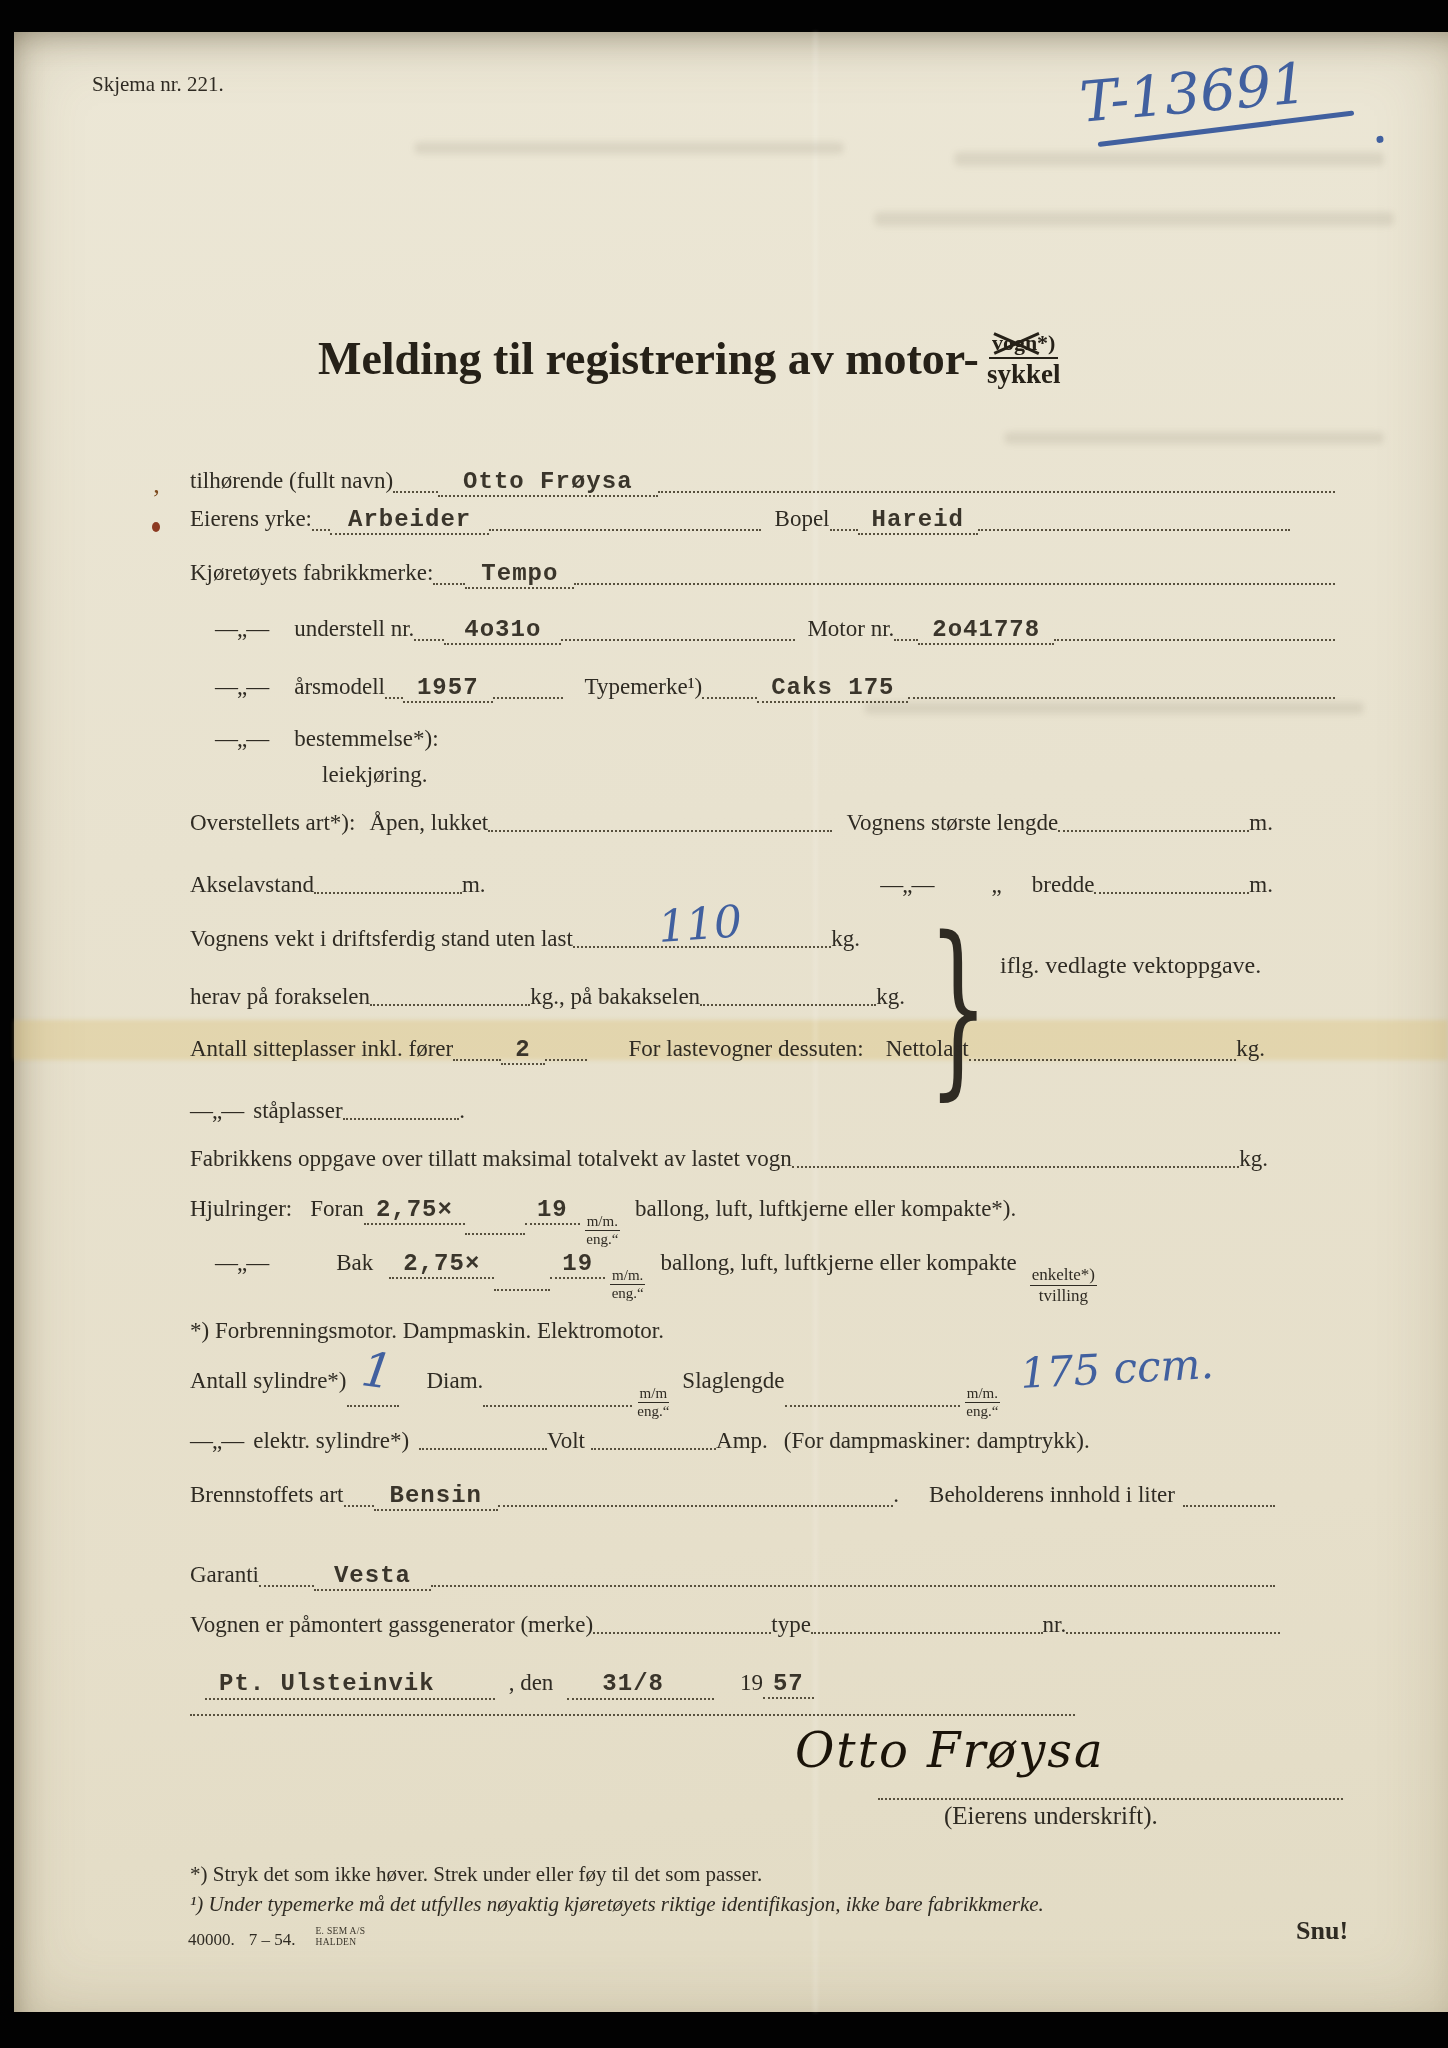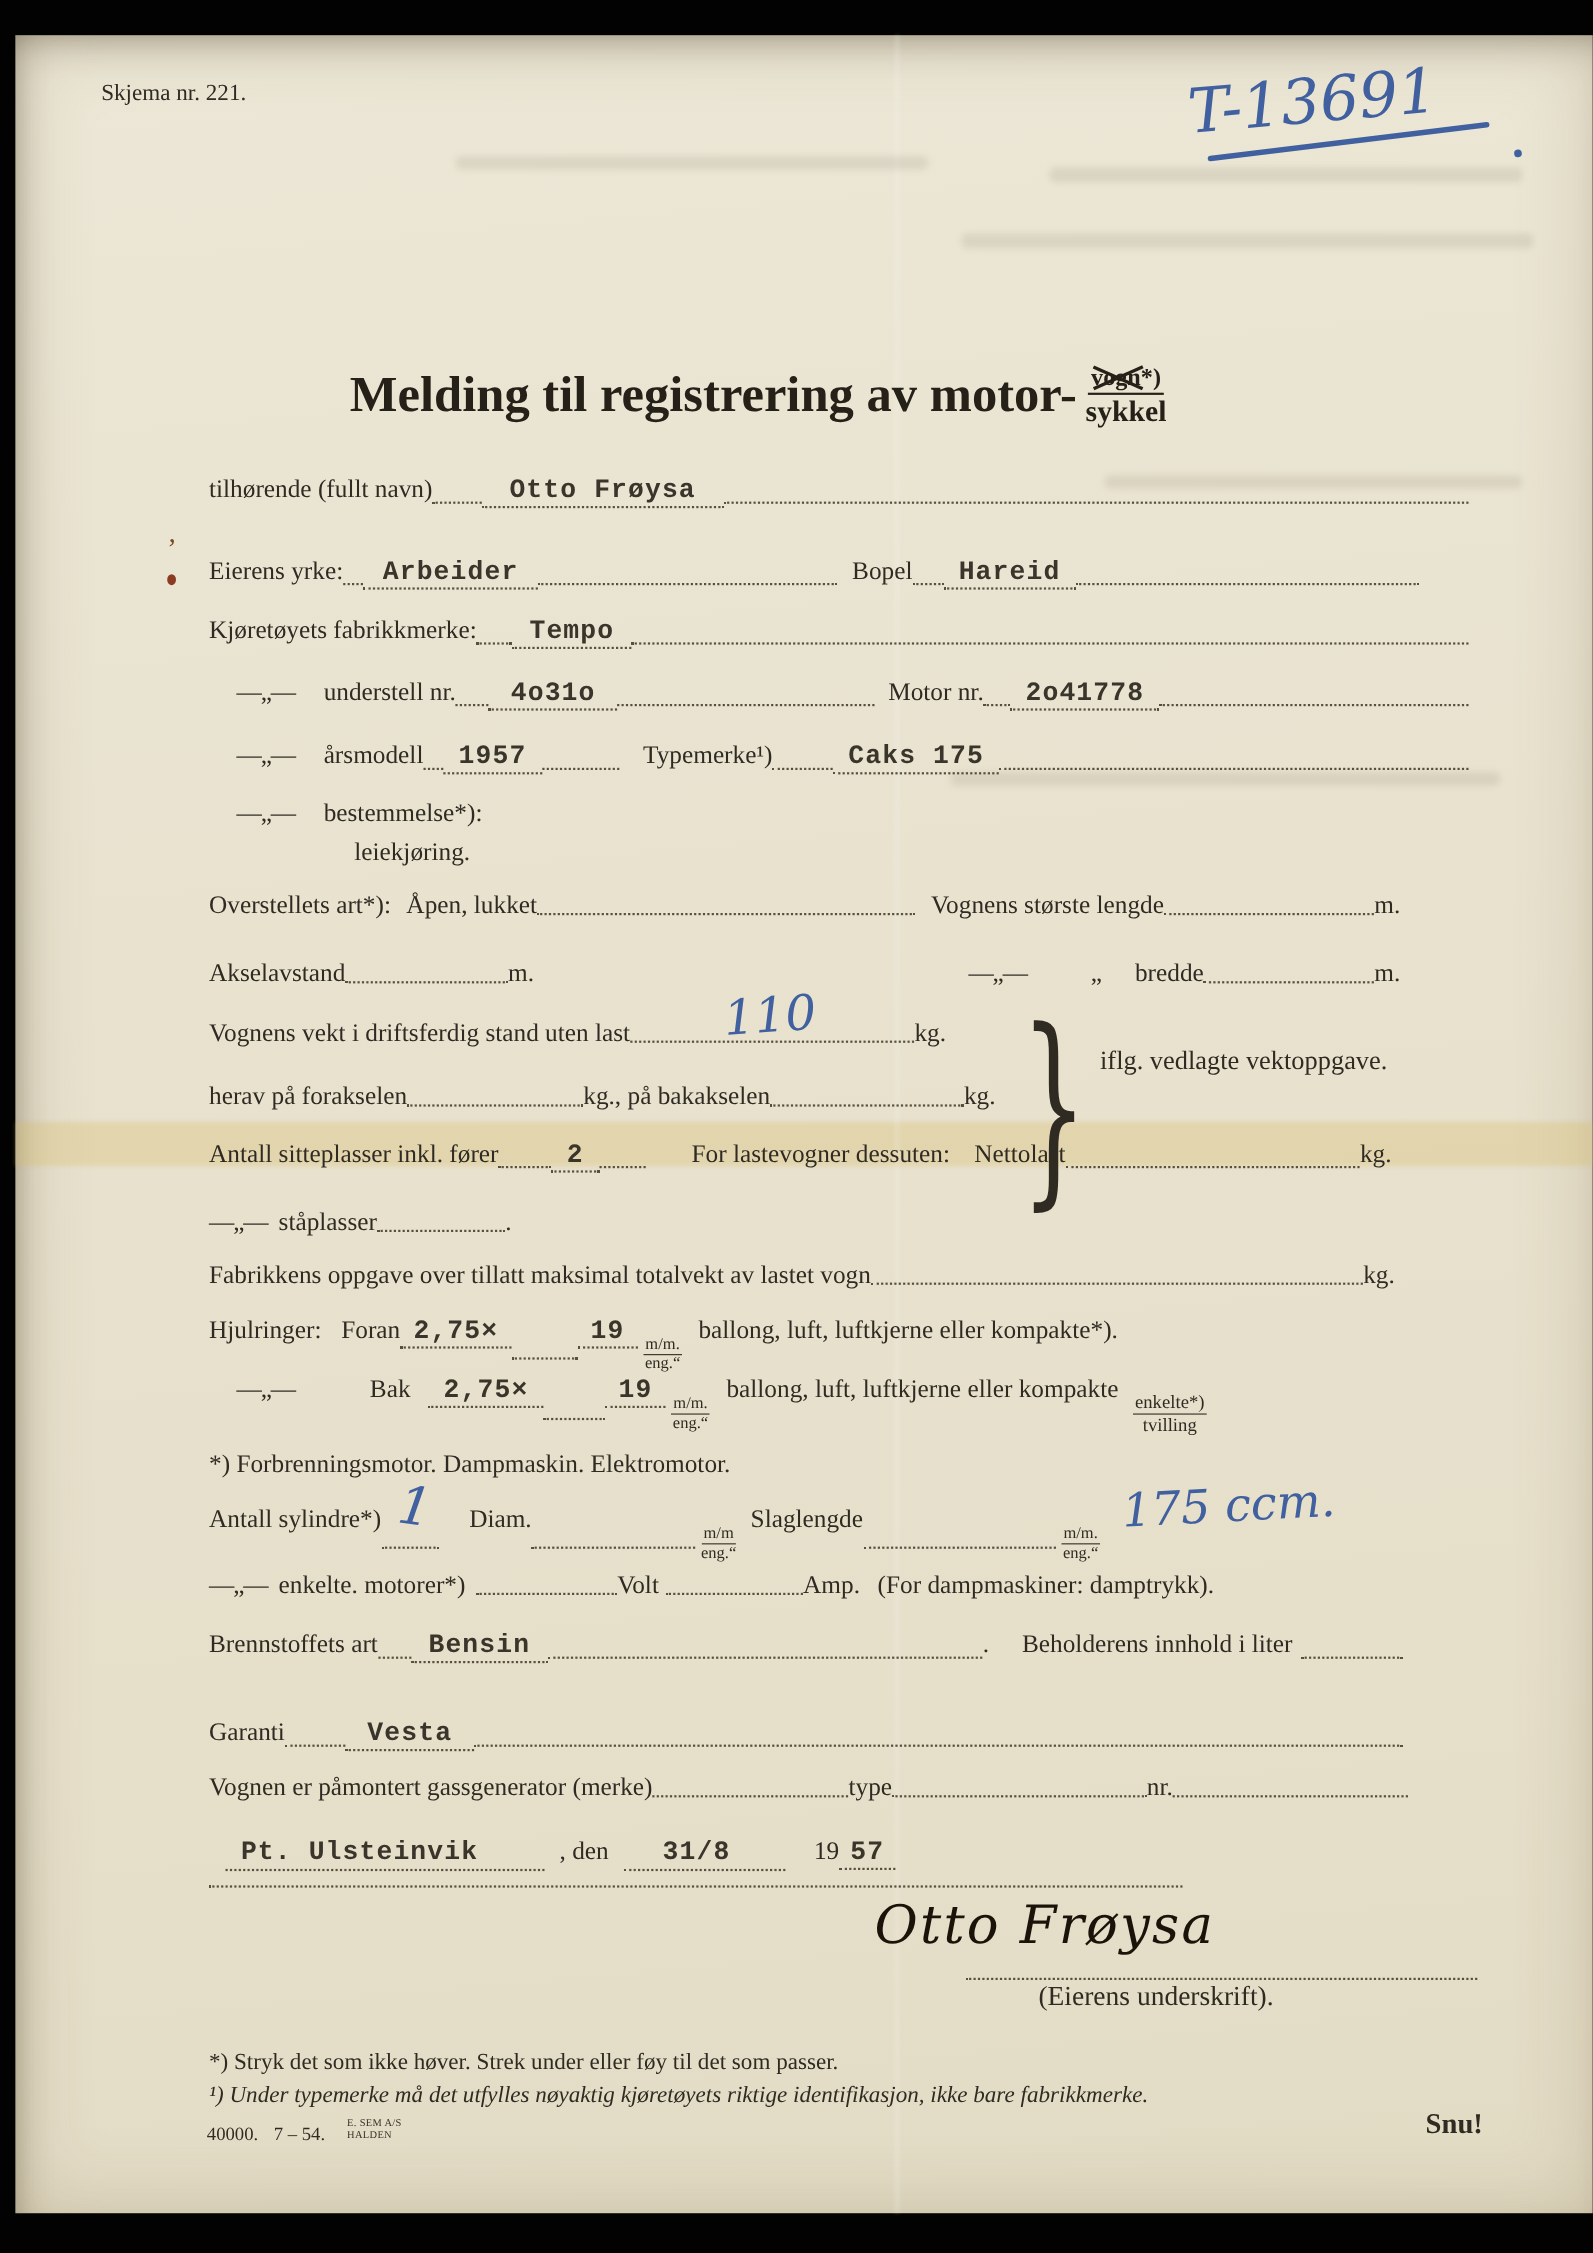--- a/index.html
+++ b/index.html
@@ -69,7 +69,7 @@
   <div style="position:absolute;left:152px;top:470px;font-family:serif;font-size:26px;color:#7d4a1e;">‚</div>
   <div style="position:absolute;left:152px;top:522px;width:8px;height:10px;border-radius:50%;background:#8c3a22;"></div>
 
-  <div class="row" style="left:190px;top:432px;right:113px;">
+  <div class="row" style="left:190px;top:468px;right:113px;">
     <span class="lbl">tilhørende (fullt navn)</span>
     <span class="fill" style="width:45px;"></span>
     <span class="typed" style="padding:0 25px;">Otto Frøysa</span>

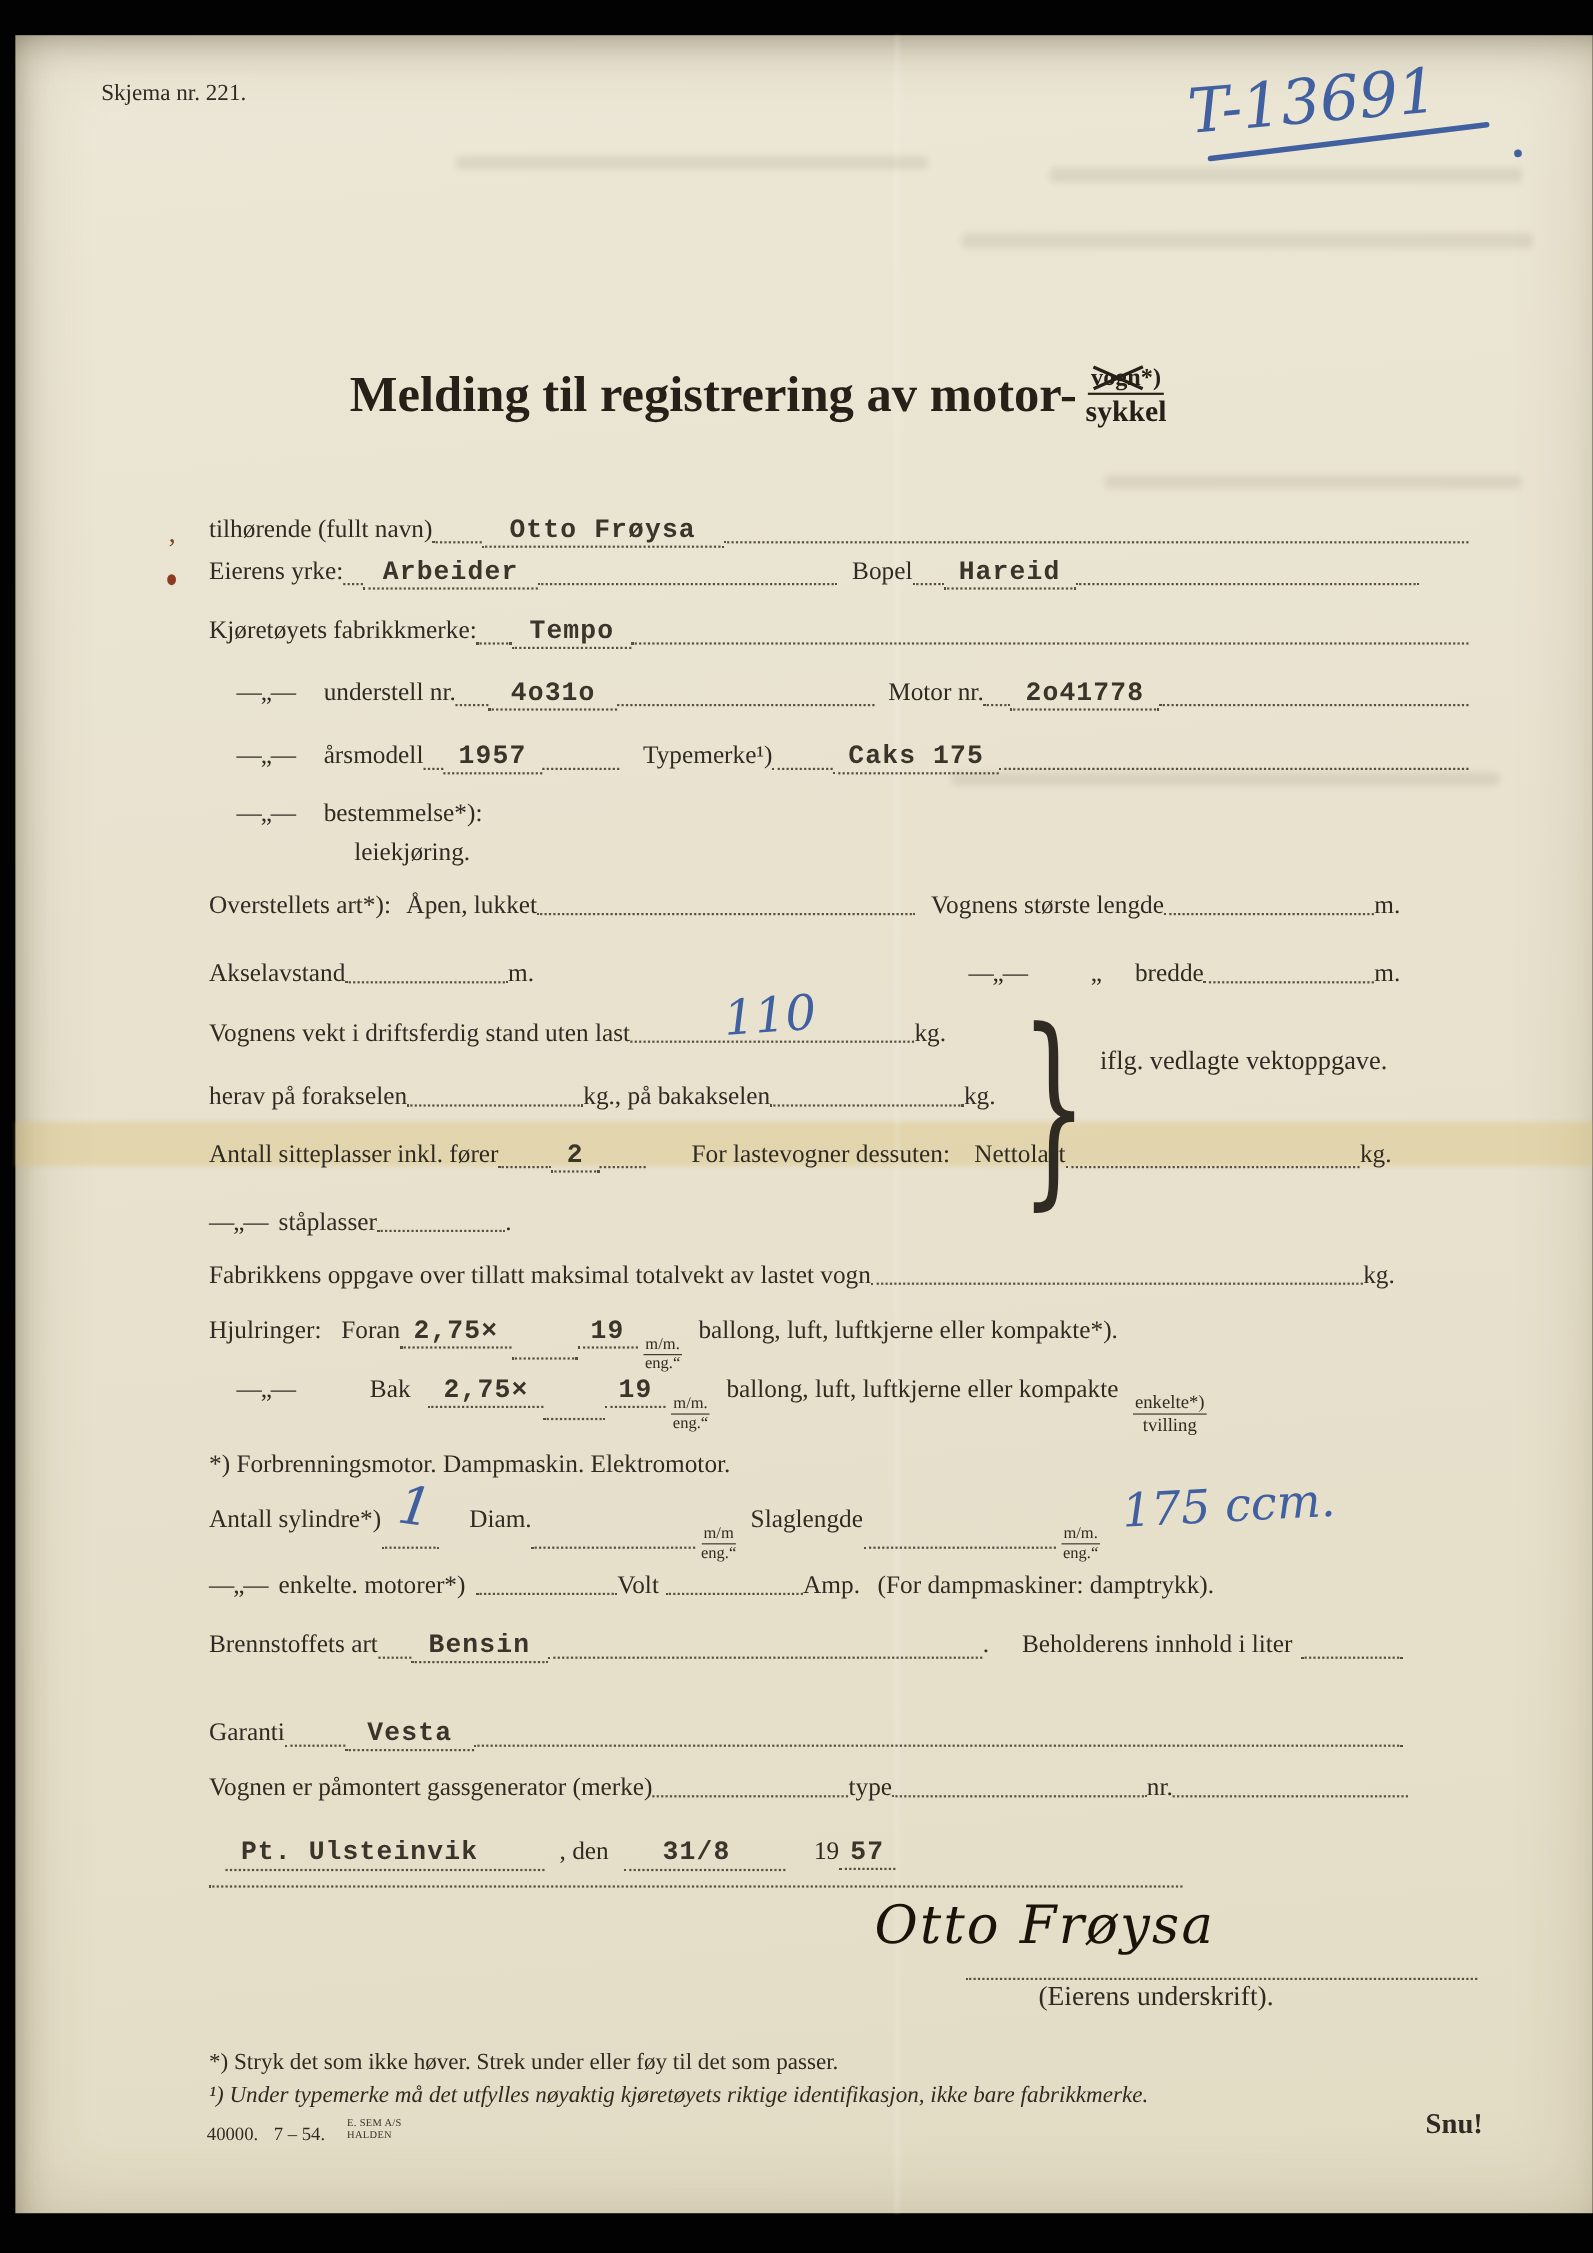--- a/index.html
+++ b/index.html
@@ -250,7 +250,7 @@
 
   <div class="row" style="left:190px;top:1428px;">
     <span class="ditto" style="margin-right:10px;">—„—</span>
-    <span class="lbl">enkelte. motorer*)</span>
+    <span class="lbl">elektr. sylindre*)</span>
     <span class="fill" style="width:128px;margin-left:10px;"></span>
     <span class="lbl">Volt</span>
     <span class="fill" style="width:125px;margin-left:6px;"></span>

